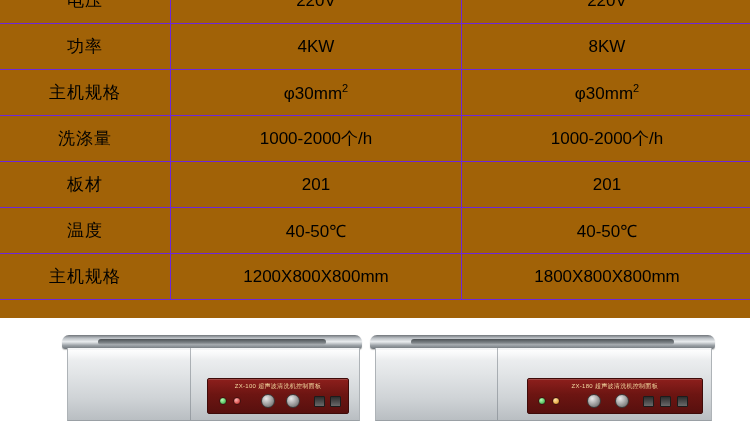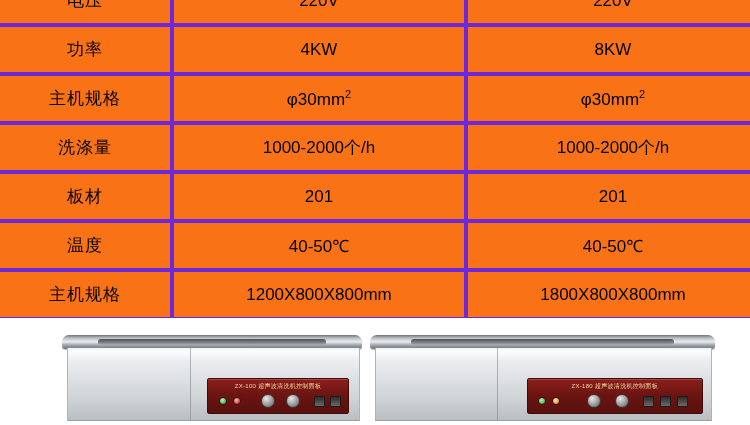--- a/index.html
+++ b/index.html
@@ -17,7 +17,7 @@
     position: relative;
     width: 750px;
     height: 359px;
-    background: #f97316;
+    background: #a16207;
   }
 
   

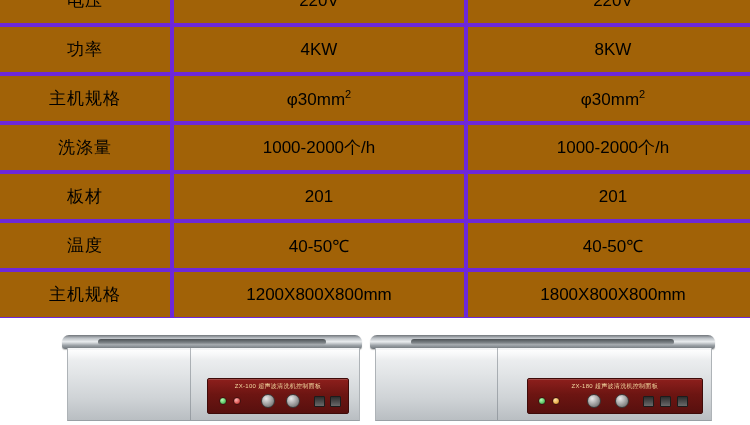--- a/index.html
+++ b/index.html
@@ -30,7 +30,7 @@
     table-layout: fixed;
   }
   .spec-table td {
-    border: 4px solid #6d28d9;
+    border: 1px solid #6d28d9;
     height: 45px;
     text-align: center;
     vertical-align: middle;

